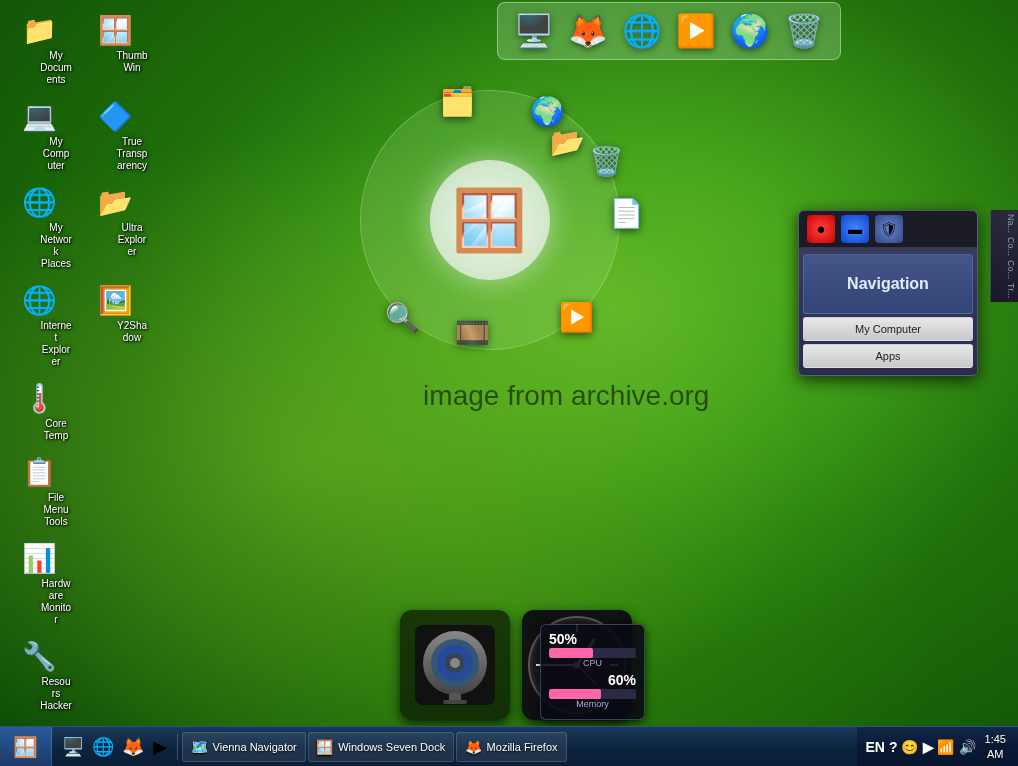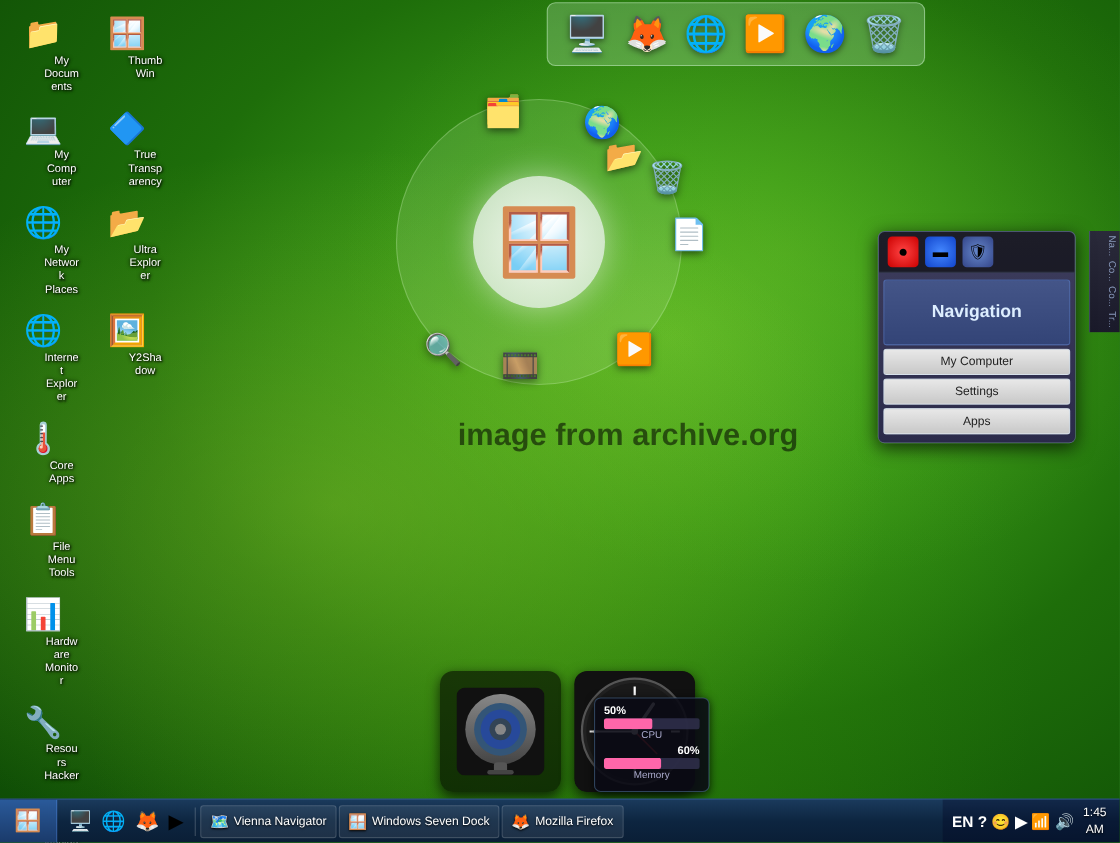--- a/index.html
+++ b/index.html
@@ -599,7 +599,6 @@
   <div class="nav-panel-nav">
     <div class="nav-panel-title">Navigation</div>
     <button class="nav-panel-item">My Computer</button>
-    <button class="nav-panel-item">Settings</button>
     <button class="nav-panel-item">Apps</button>
   </div>
 </div>

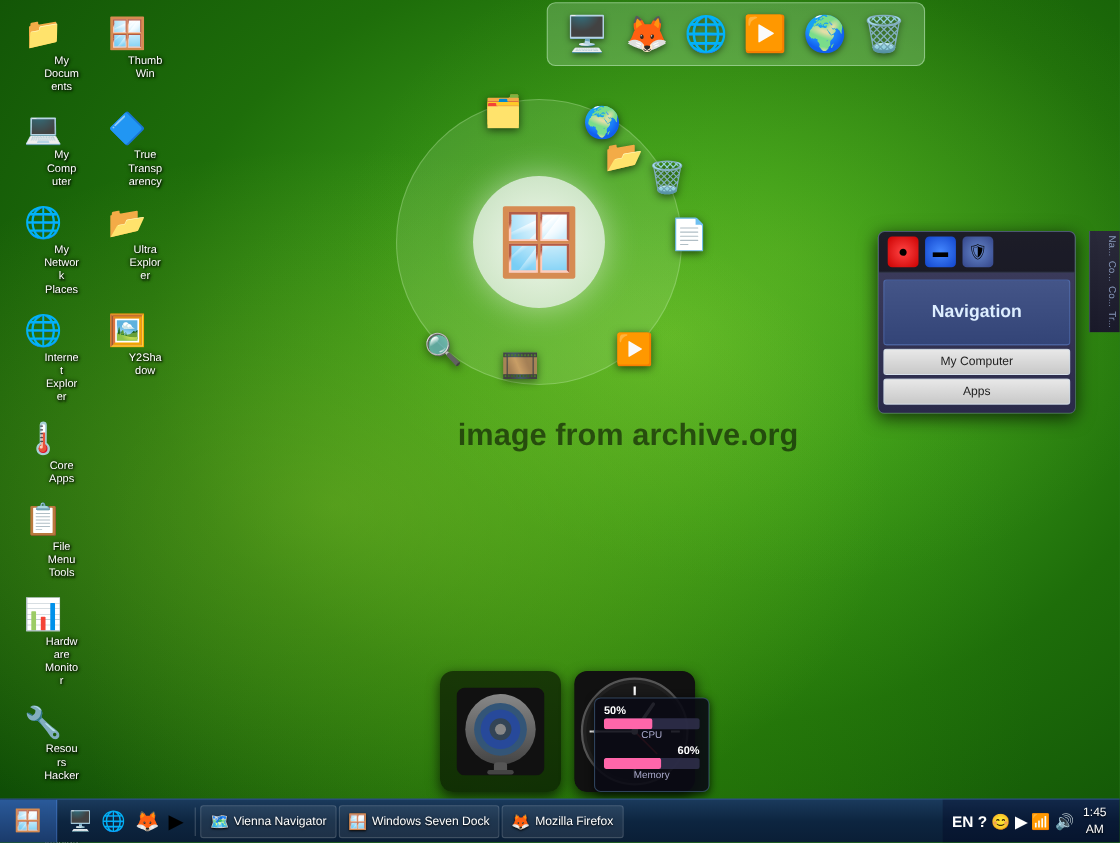--- a/index.html
+++ b/index.html
@@ -426,7 +426,7 @@
       left: 50%;
       transform: translate(-30%, -10%);
       font-size: 28px;
-      font-weight: bold;
+      font-weight: normal;
       color: rgba(0,0,0,0.55);
       z-index: 5;
       pointer-events: none;

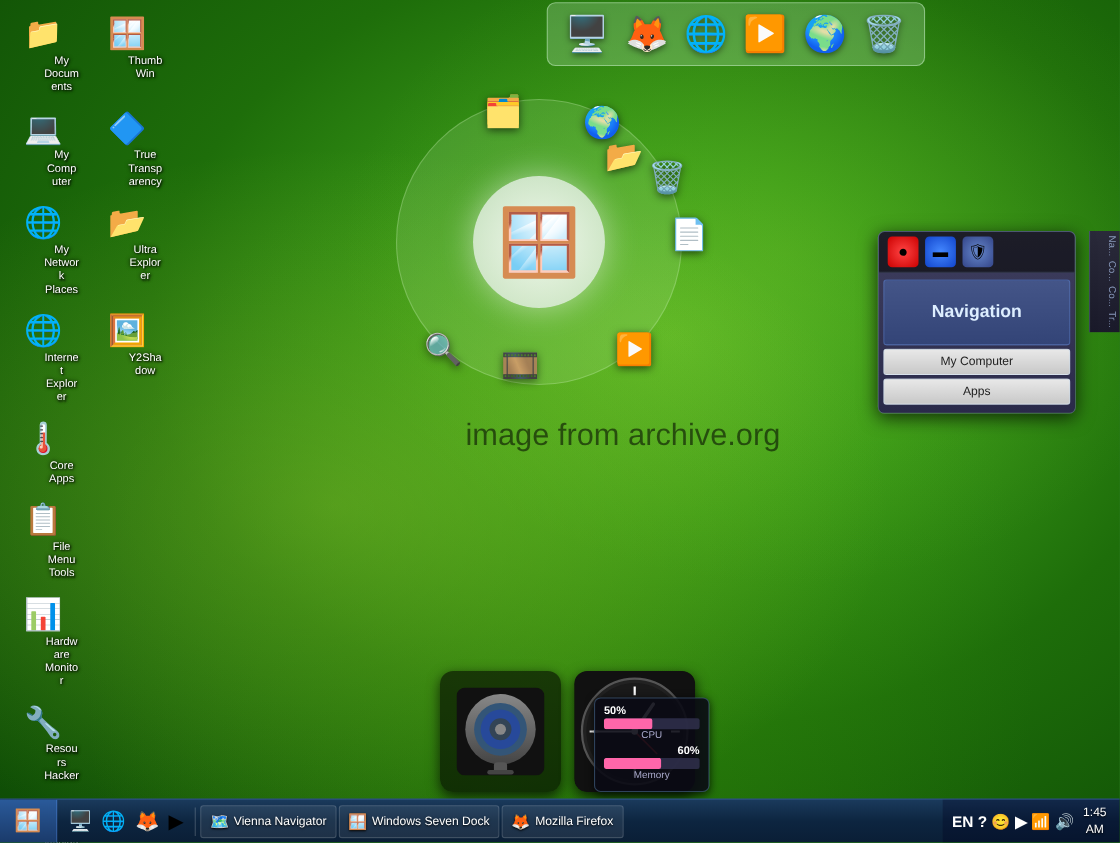--- a/index.html
+++ b/index.html
@@ -489,7 +489,7 @@
   <div class="icon-row">
     <div class="desktop-icon">
       <div class="icon-img">🌡️</div>
-      <div class="icon-label">Core Apps</div>
+      <div class="icon-label">Core Temp</div>
     </div>
   </div>
 

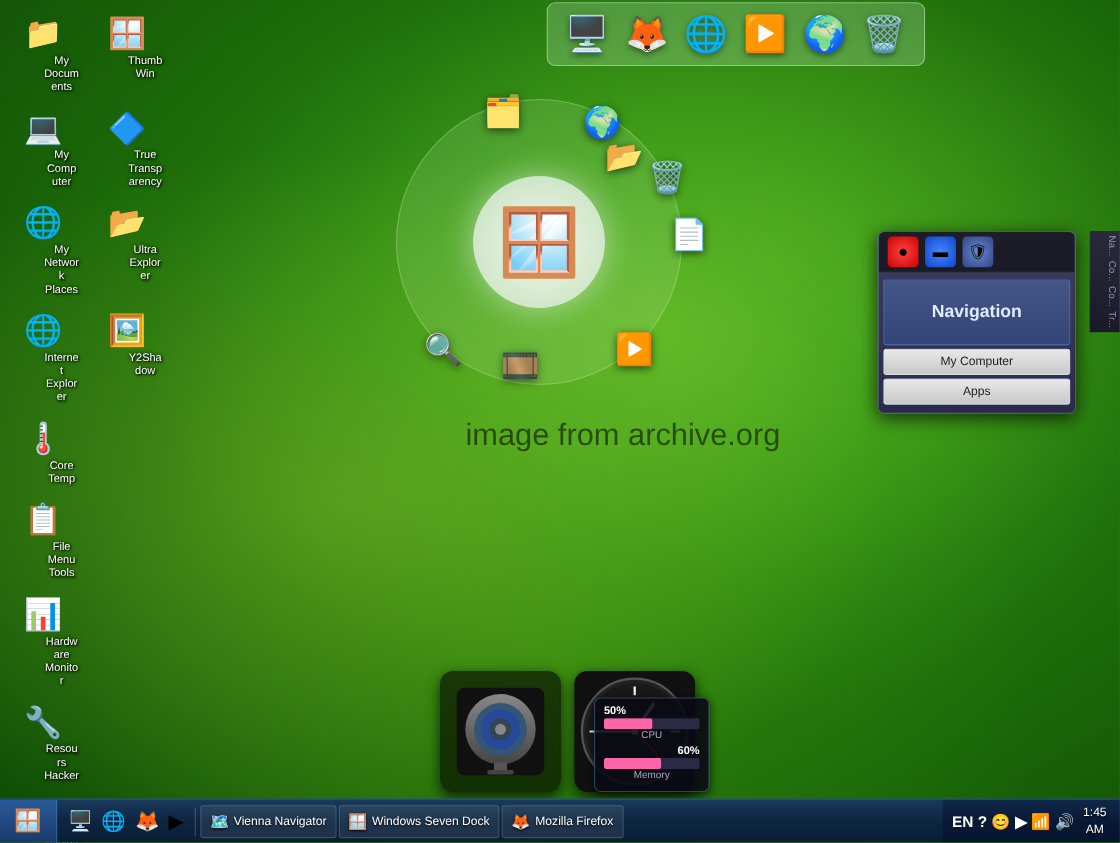--- a/index.html
+++ b/index.html
@@ -392,7 +392,7 @@
     }
 
     .hw-monitor .hw-pct {
-      font-size: 10px;
+      font-size: 14px;
       color: white;
       font-weight: bold;
     }

